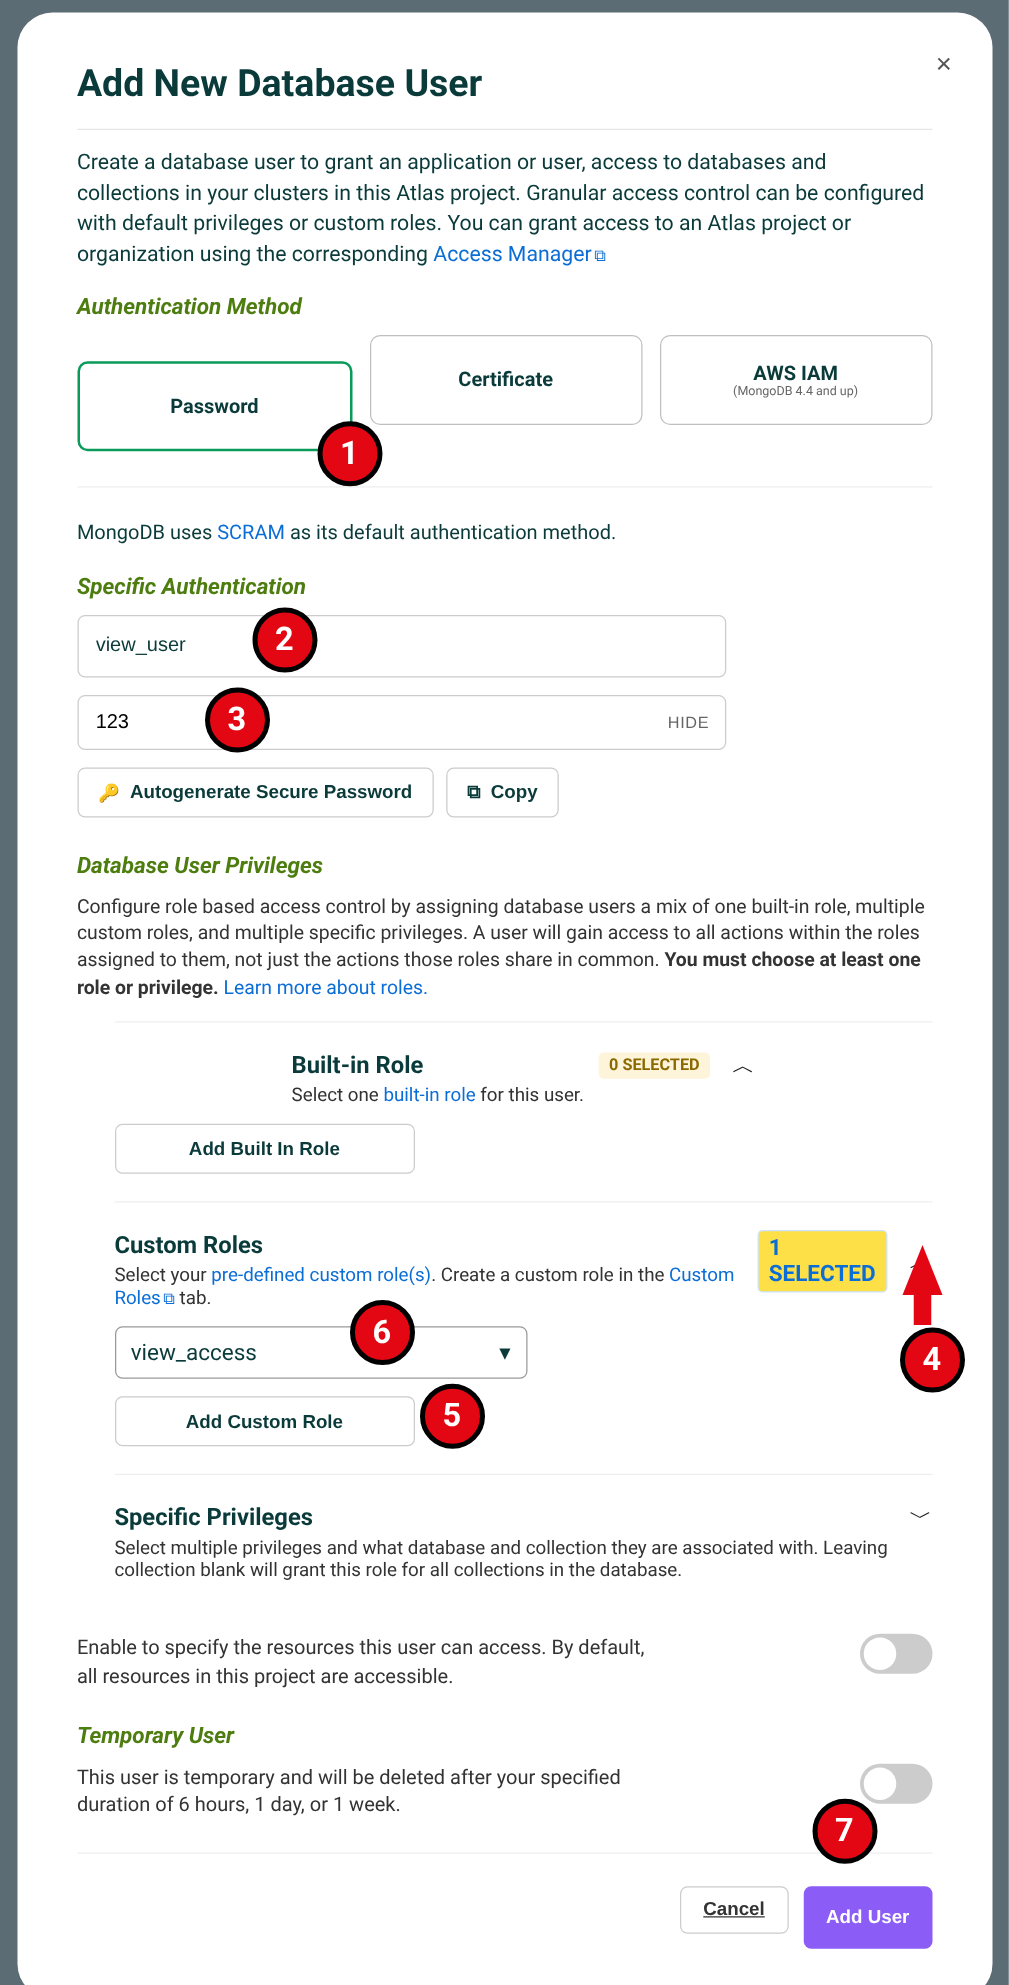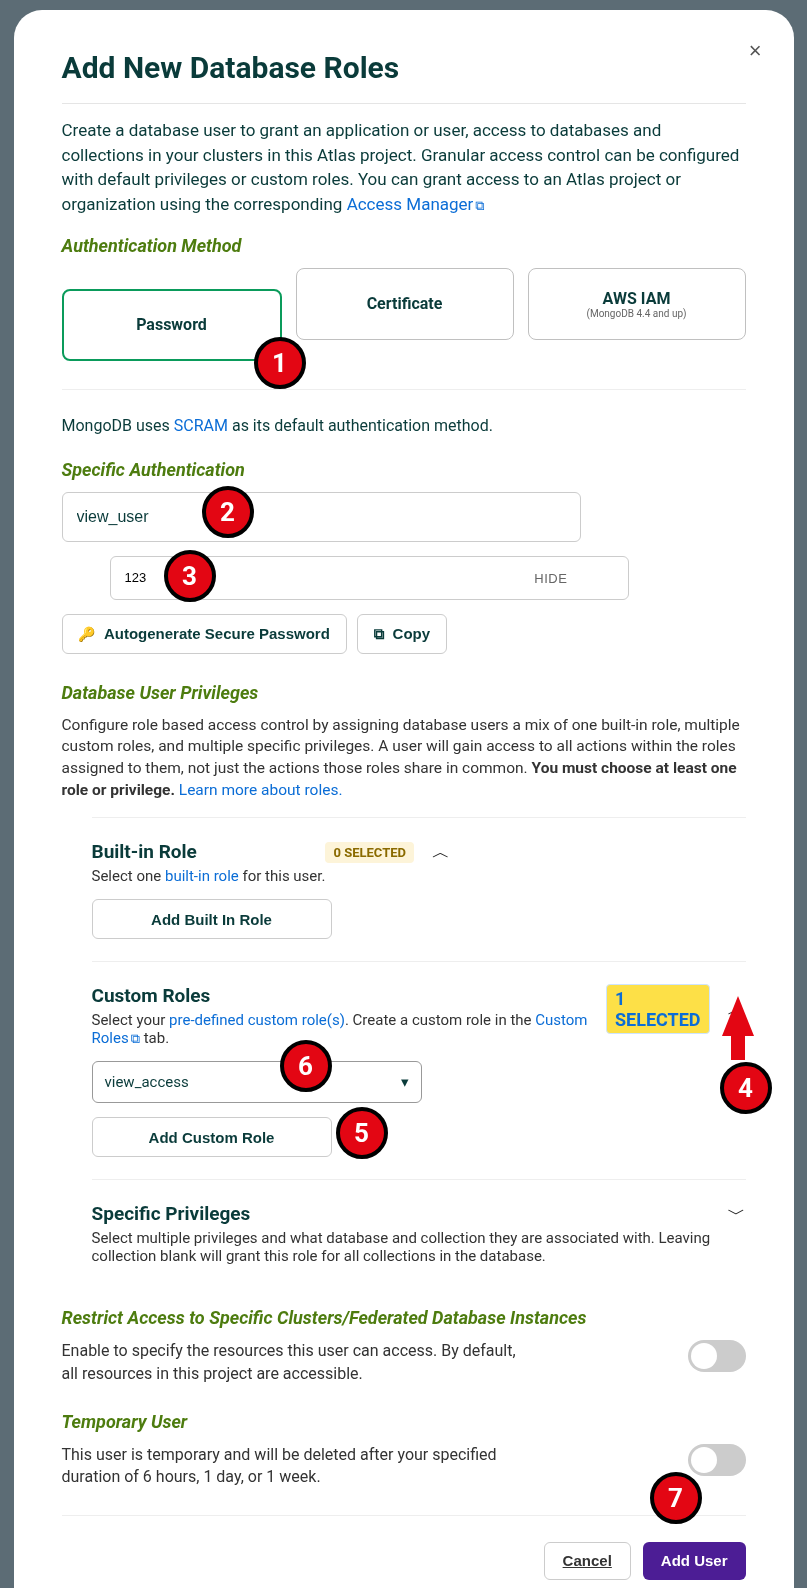--- a/index.html
+++ b/index.html
@@ -115,7 +115,7 @@
 <div class="modal">
   <button class="close-btn">×</button>
 
-  <h1>Add New Database Roles</h1>
+  <h1>Add New Database User</h1>
   <hr class="divider">
 
   <p class="intro">

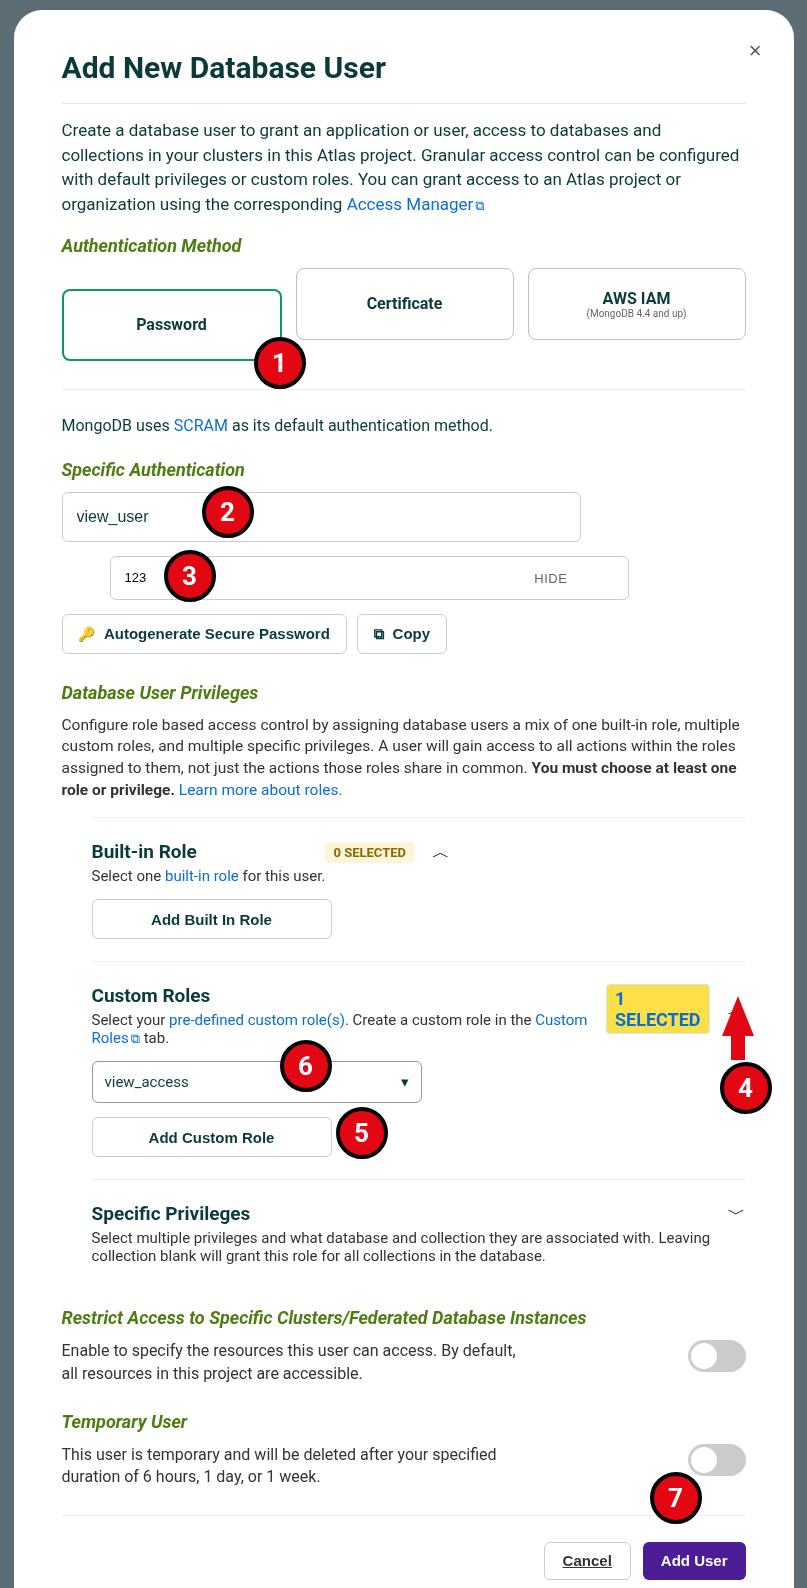--- a/index.html
+++ b/index.html
@@ -60,7 +60,7 @@
     position:relative;
   }
   .pwd-wrap { position:relative; width:76%; margin-bottom:14px; }
-  .pwd-wrap input { width:100%; height:44px; border:1px solid #ccc; border-radius:6px; padding:0 64px 0 14px; font-size:13px;margin-left:48px; }
+  .pwd-wrap input { width:100%; height:44px; border:1px solid #ccc; border-radius:6px; padding:0 64px 0 14px; font-size:16px; }
   .hide-btn { position:absolute; right:14px; top:50%; transform:translateY(-50%); font-size:13px; color:#666; letter-spacing:0.5px; cursor:pointer; background:none;border:none; }
   .btn-row { display:flex; gap:10px; margin-bottom:28px; }
   .btn-outline {

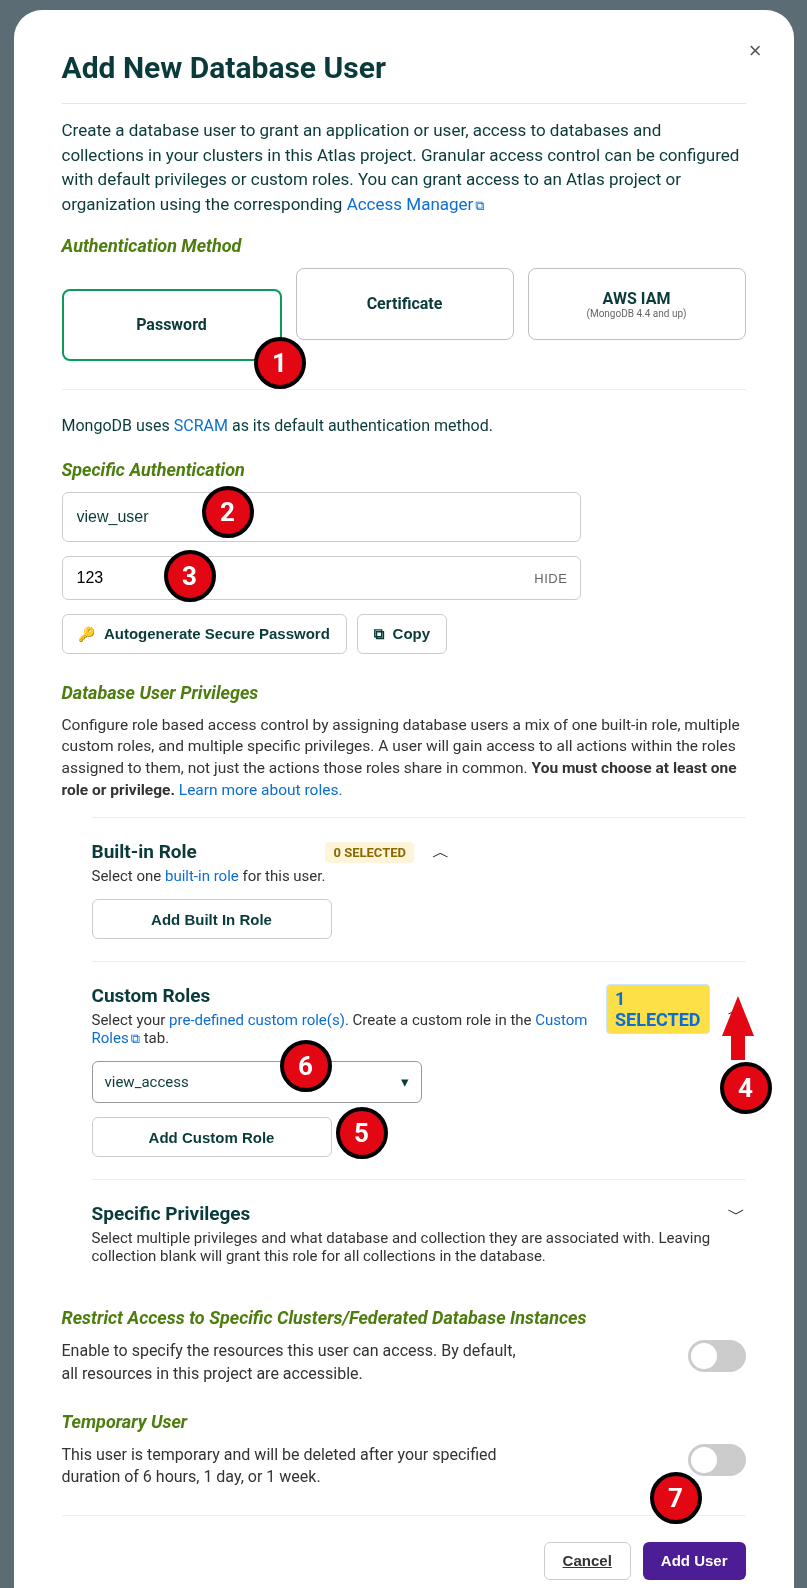--- a/index.html
+++ b/index.html
@@ -71,7 +71,7 @@
   .priv-desc { font-size:15.5px; line-height:1.4; color:#333; margin-bottom:16px; }
   .priv-desc b { font-weight:700; }
   .priv-block { margin-left:30px; border-top:1px solid #eee; padding:22px 0 22px 0; position:relative; }
-  .priv-head { display:flex; align-items:flex-start; justify-content:flex-start; }
+  .priv-head { display:flex; align-items:flex-start; justify-content:center;gap:12px; }
   .priv-title { font-weight:700; font-size:19px; color:#0a3b3a; margin-bottom:4px; }
   .priv-sub { font-size:15px; color:#333; }
   .badge-yellow { background:#fdf4d9; color:#8a6a00; font-weight:700; font-size:13px; padding:3px 8px; border-radius:4px; }

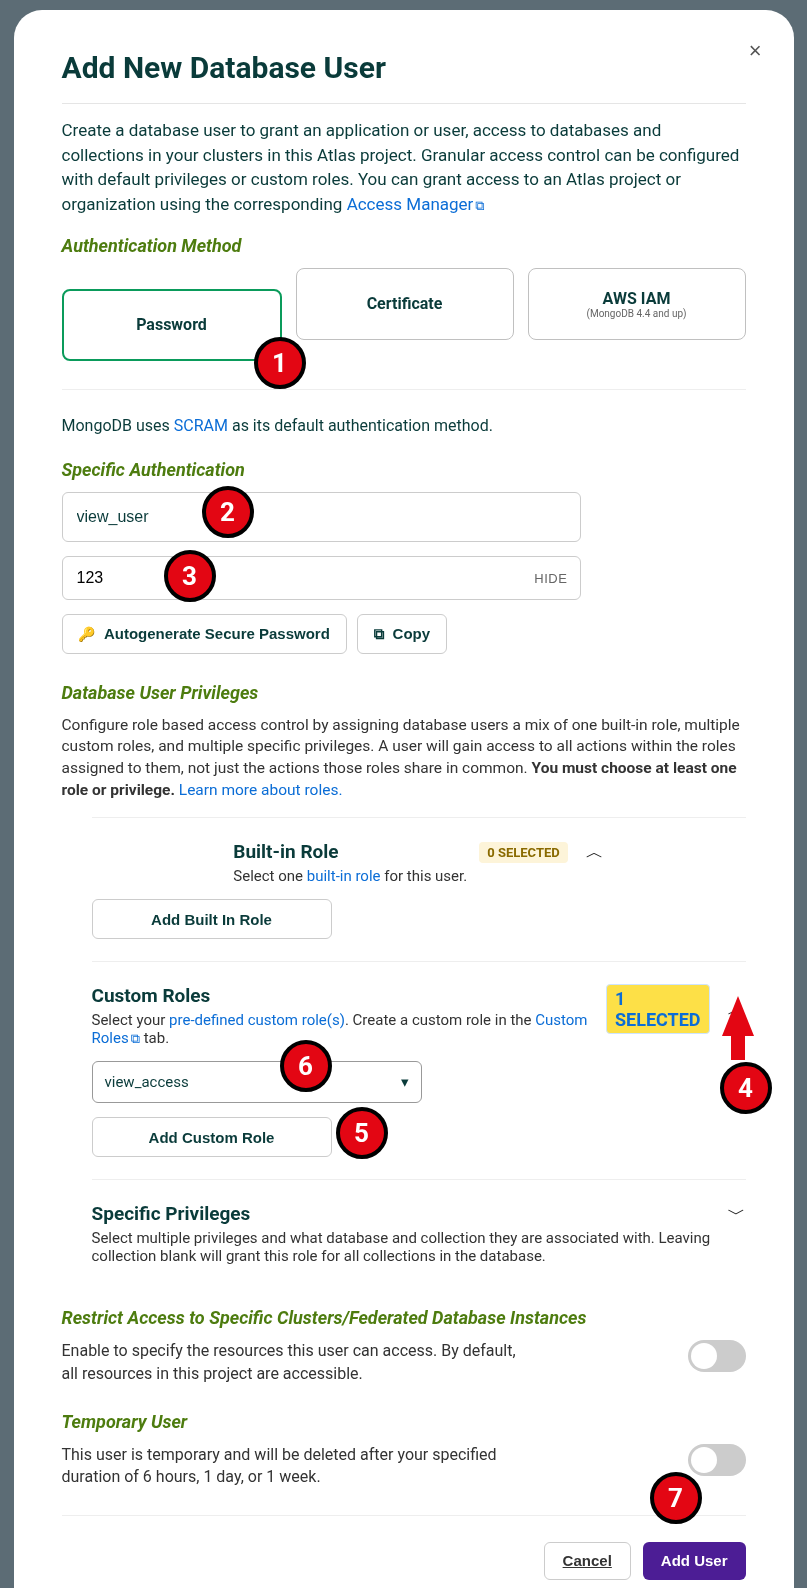--- a/index.html
+++ b/index.html
@@ -85,7 +85,7 @@
   .select-box {
     margin-top:14px; width:330px; height:42px; border:1px solid #999; border-radius:6px;
     display:flex; align-items:center; justify-content:space-between; padding:0 12px;
-    font-size:15px; cursor:pointer;
+    font-size:18px; cursor:pointer;
   }
   .restrict-row { display:flex; justify-content:space-between; align-items:flex-start; margin-bottom:26px; }
   .restrict-text { width:68%; font-size:16px; line-height:1.4; color:#333; }

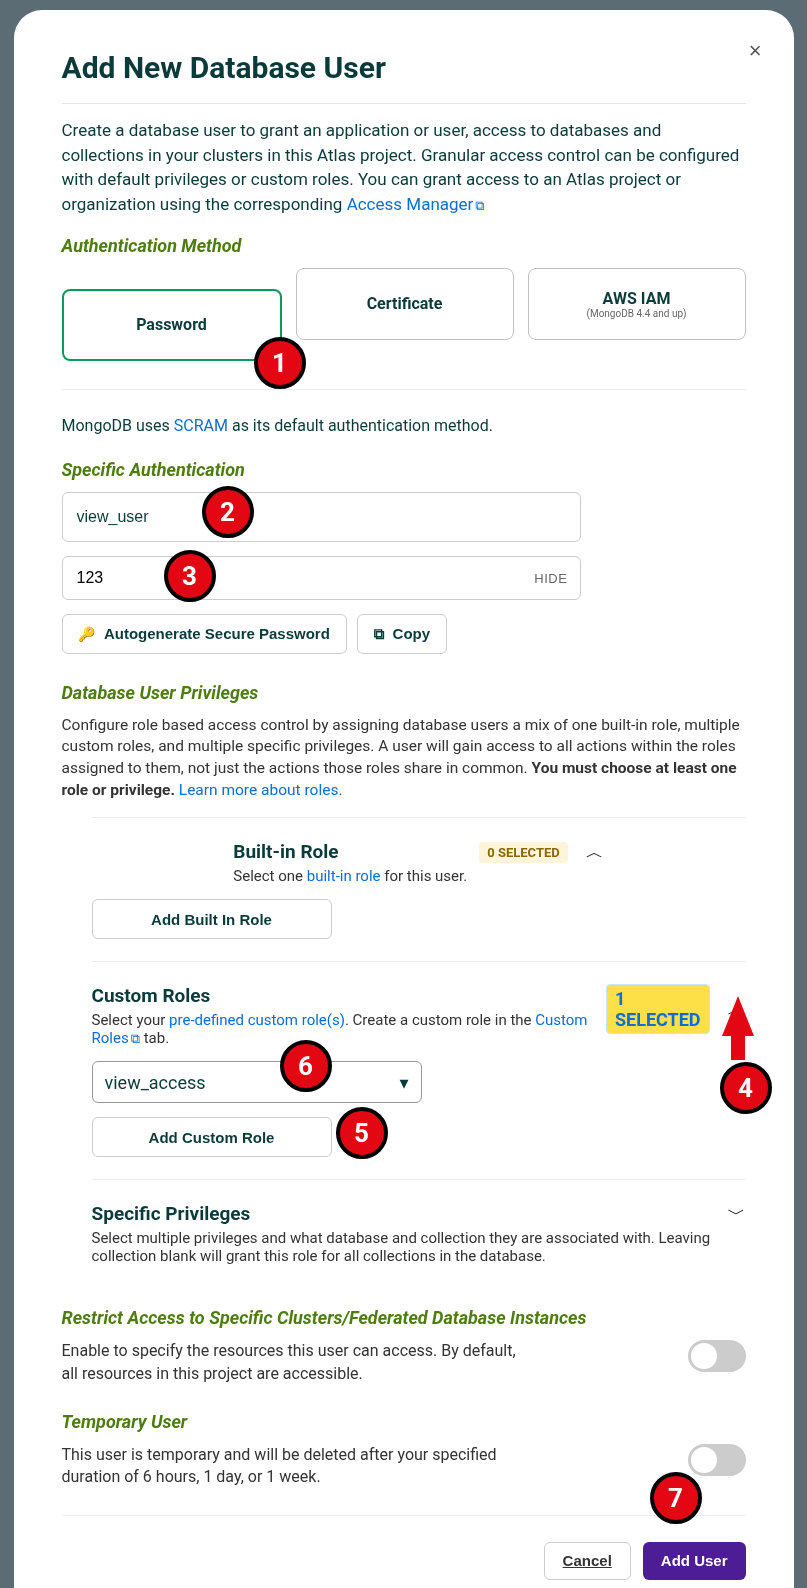--- a/index.html
+++ b/index.html
@@ -231,7 +231,6 @@
 
   <div style="height:20px;"></div>
 
-  <div class="label-h">Restrict Access to Specific Clusters/Federated Database Instances</div>
   <div class="restrict-row">
     <div class="restrict-text">Enable to specify the resources this user can access. By default, all resources in this project are accessible.</div>
     <div class="toggle"></div>

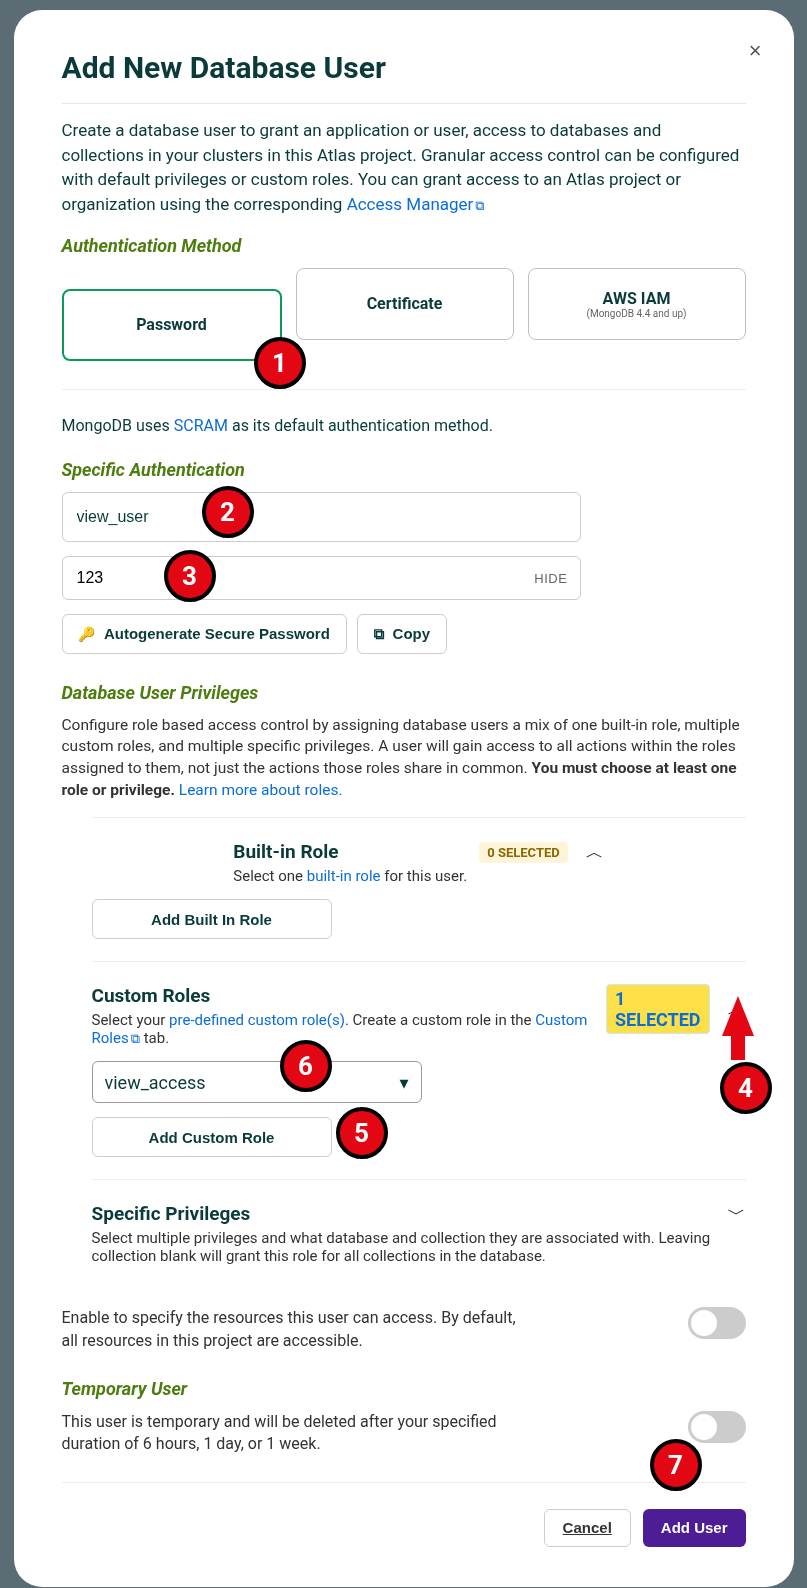--- a/index.html
+++ b/index.html
@@ -95,7 +95,7 @@
   .toggle::after { content:''; position:absolute; width:26px; height:26px; background:#fff; border-radius:50%; top:3px; left:3px; }
   .footer { border-top:1px solid #eee; padding-top:26px; display:flex; justify-content:flex-end; gap:12px; position:relative; }
   .btn-cancel { border:1px solid #ccc; border-radius:6px; background:#fff; height:38px; padding:0 18px; font-size:15px; font-weight:600; color:#333; cursor:pointer;text-decoration:underline; }
-  .btn-primary { border:none; border-radius:6px; background:#4c1d95; color:#fff; height:38px; padding:0 18px; font-size:15px; font-weight:600; cursor:pointer; }
+  .btn-primary { border:none; border-radius:6px; background:#8b5cf6; color:#fff; height:50px; padding:0 18px; font-size:15px; font-weight:600; cursor:pointer; }
   .red-dot {
     position:absolute; width:52px; height:52px; background:#e30613; border:4px solid #000; border-radius:50%;
     color:#fff; font-weight:700; font-size:26px; display:flex; align-items:center; justify-content:center;

